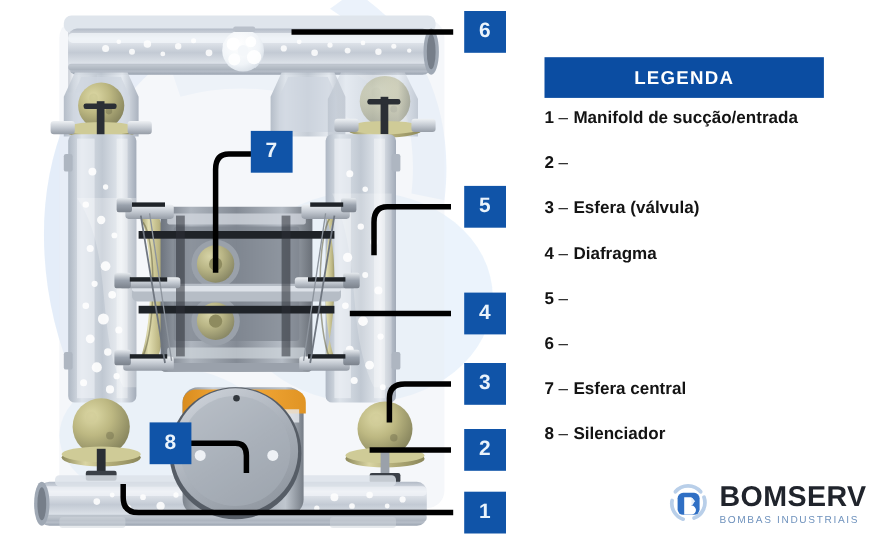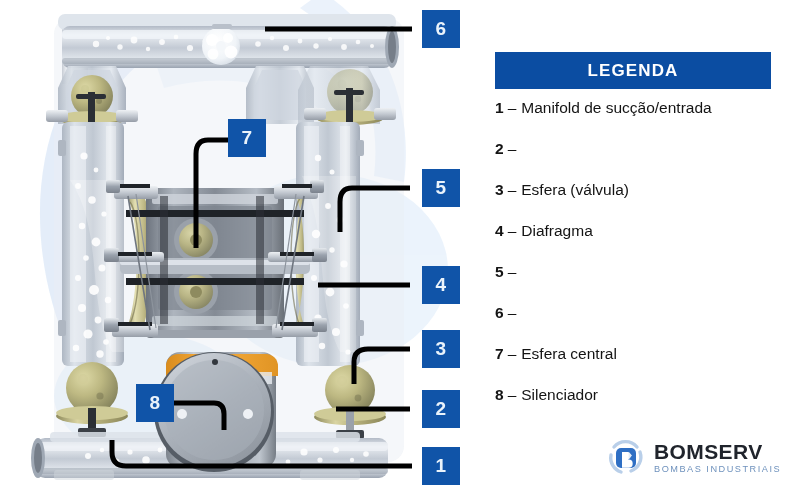--- a/index.html
+++ b/index.html
@@ -59,7 +59,7 @@
   .legend-header {
     position: absolute;
     left: 17px; top: 52px;
-    width: 276px; height: 37px;
+    width: 254px; height: 37px;
     background: #0b4da2;
     display: flex;
     align-items: center;

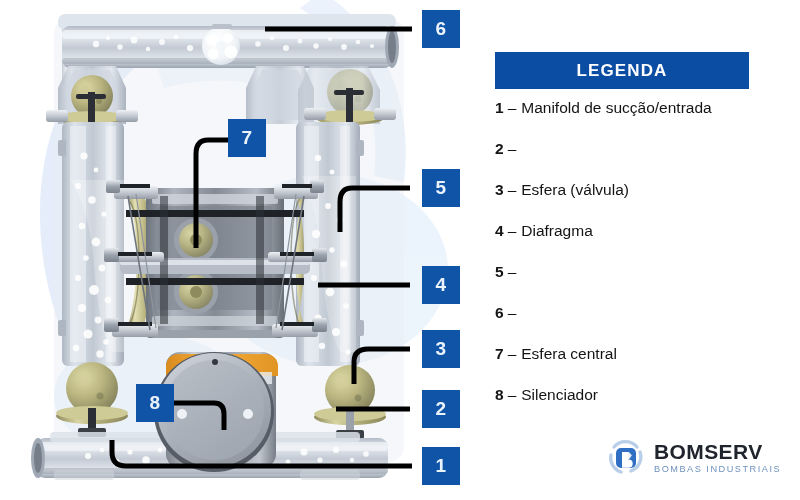--- a/index.html
+++ b/index.html
@@ -92,7 +92,7 @@
     margin-right: 5px;
   }
   .legend-text {
-    font-weight: normal;
+    font-weight: bold;
   }
 
   

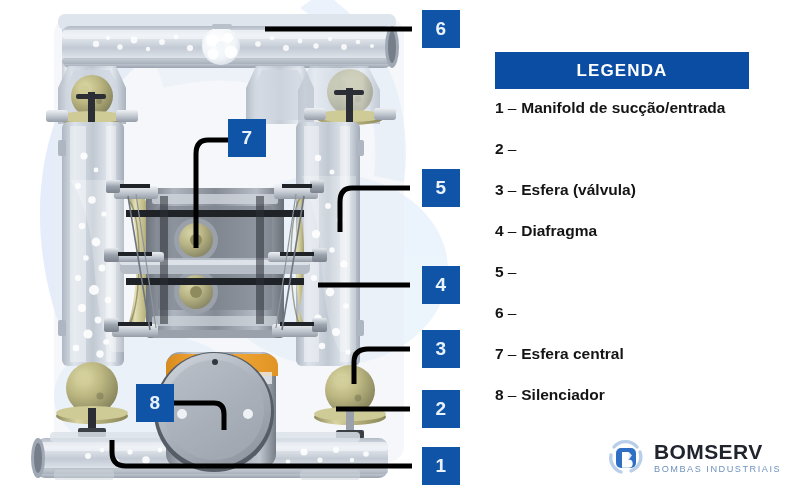--- a/index.html
+++ b/index.html
@@ -114,7 +114,7 @@
     justify-content: center;
   }
   .logo-name {
-    font-size: 21px;
+    font-size: 26px;
     font-weight: bold;
     color: #20242c;
     letter-spacing: 0.4px;

